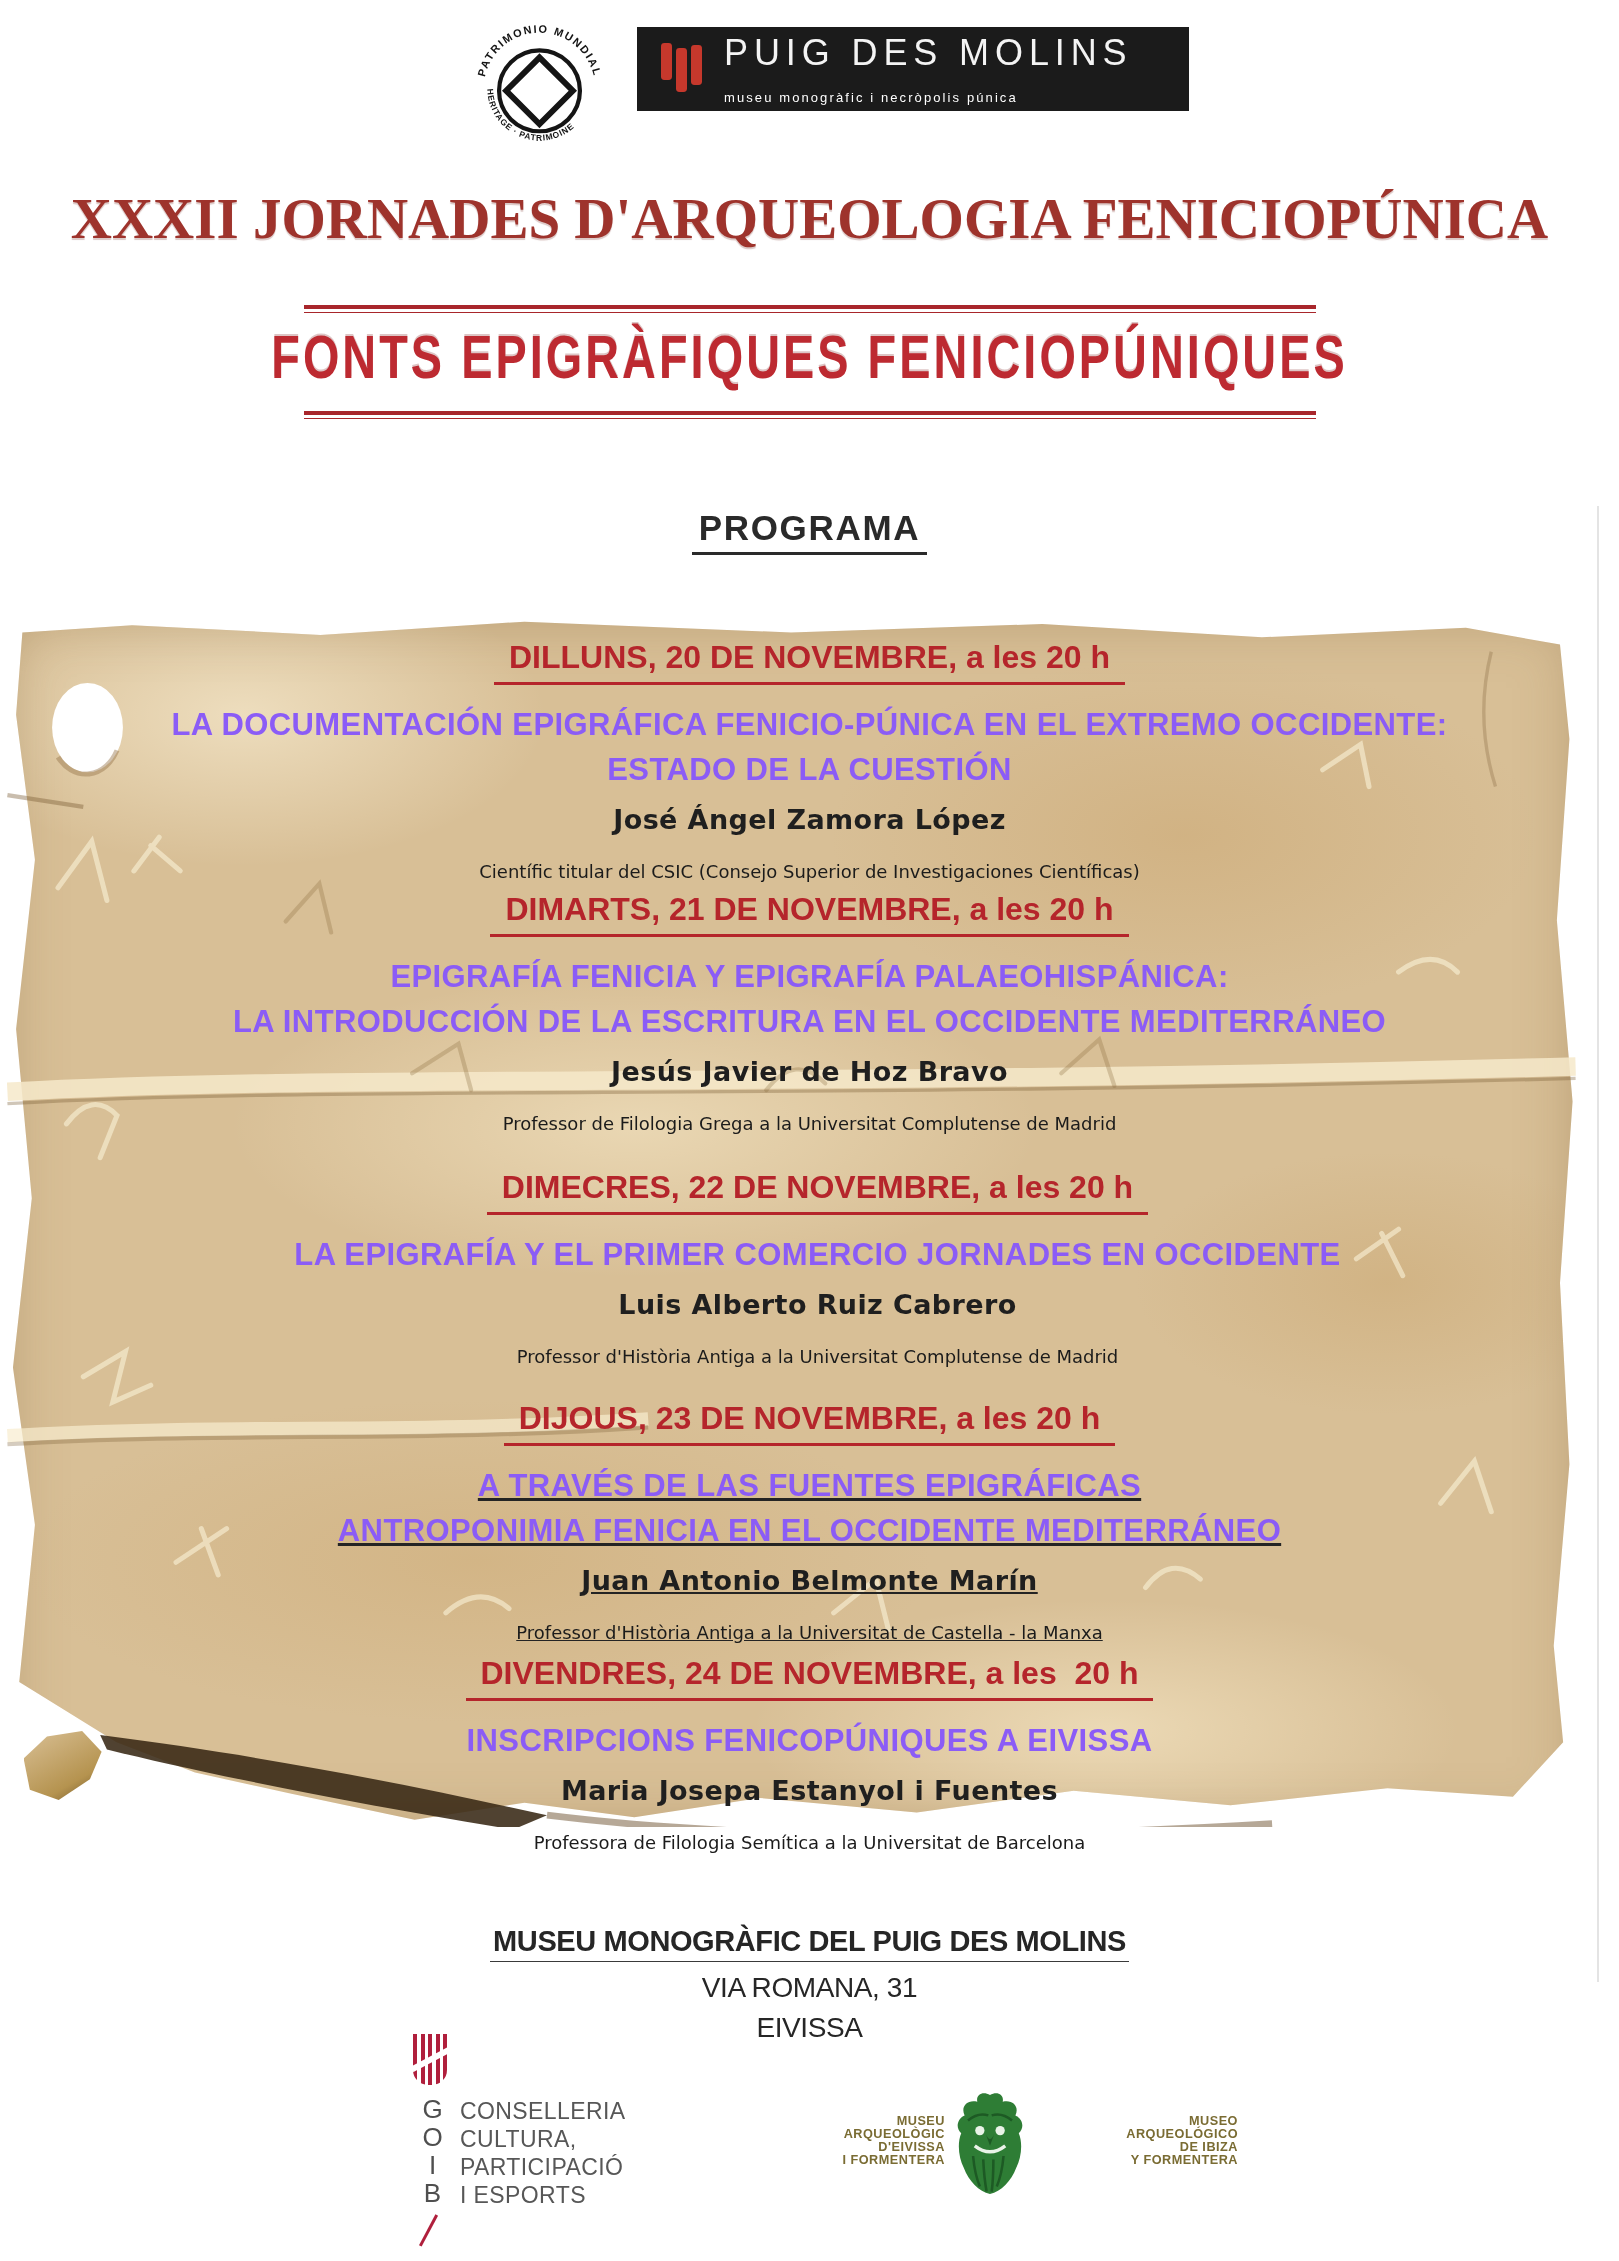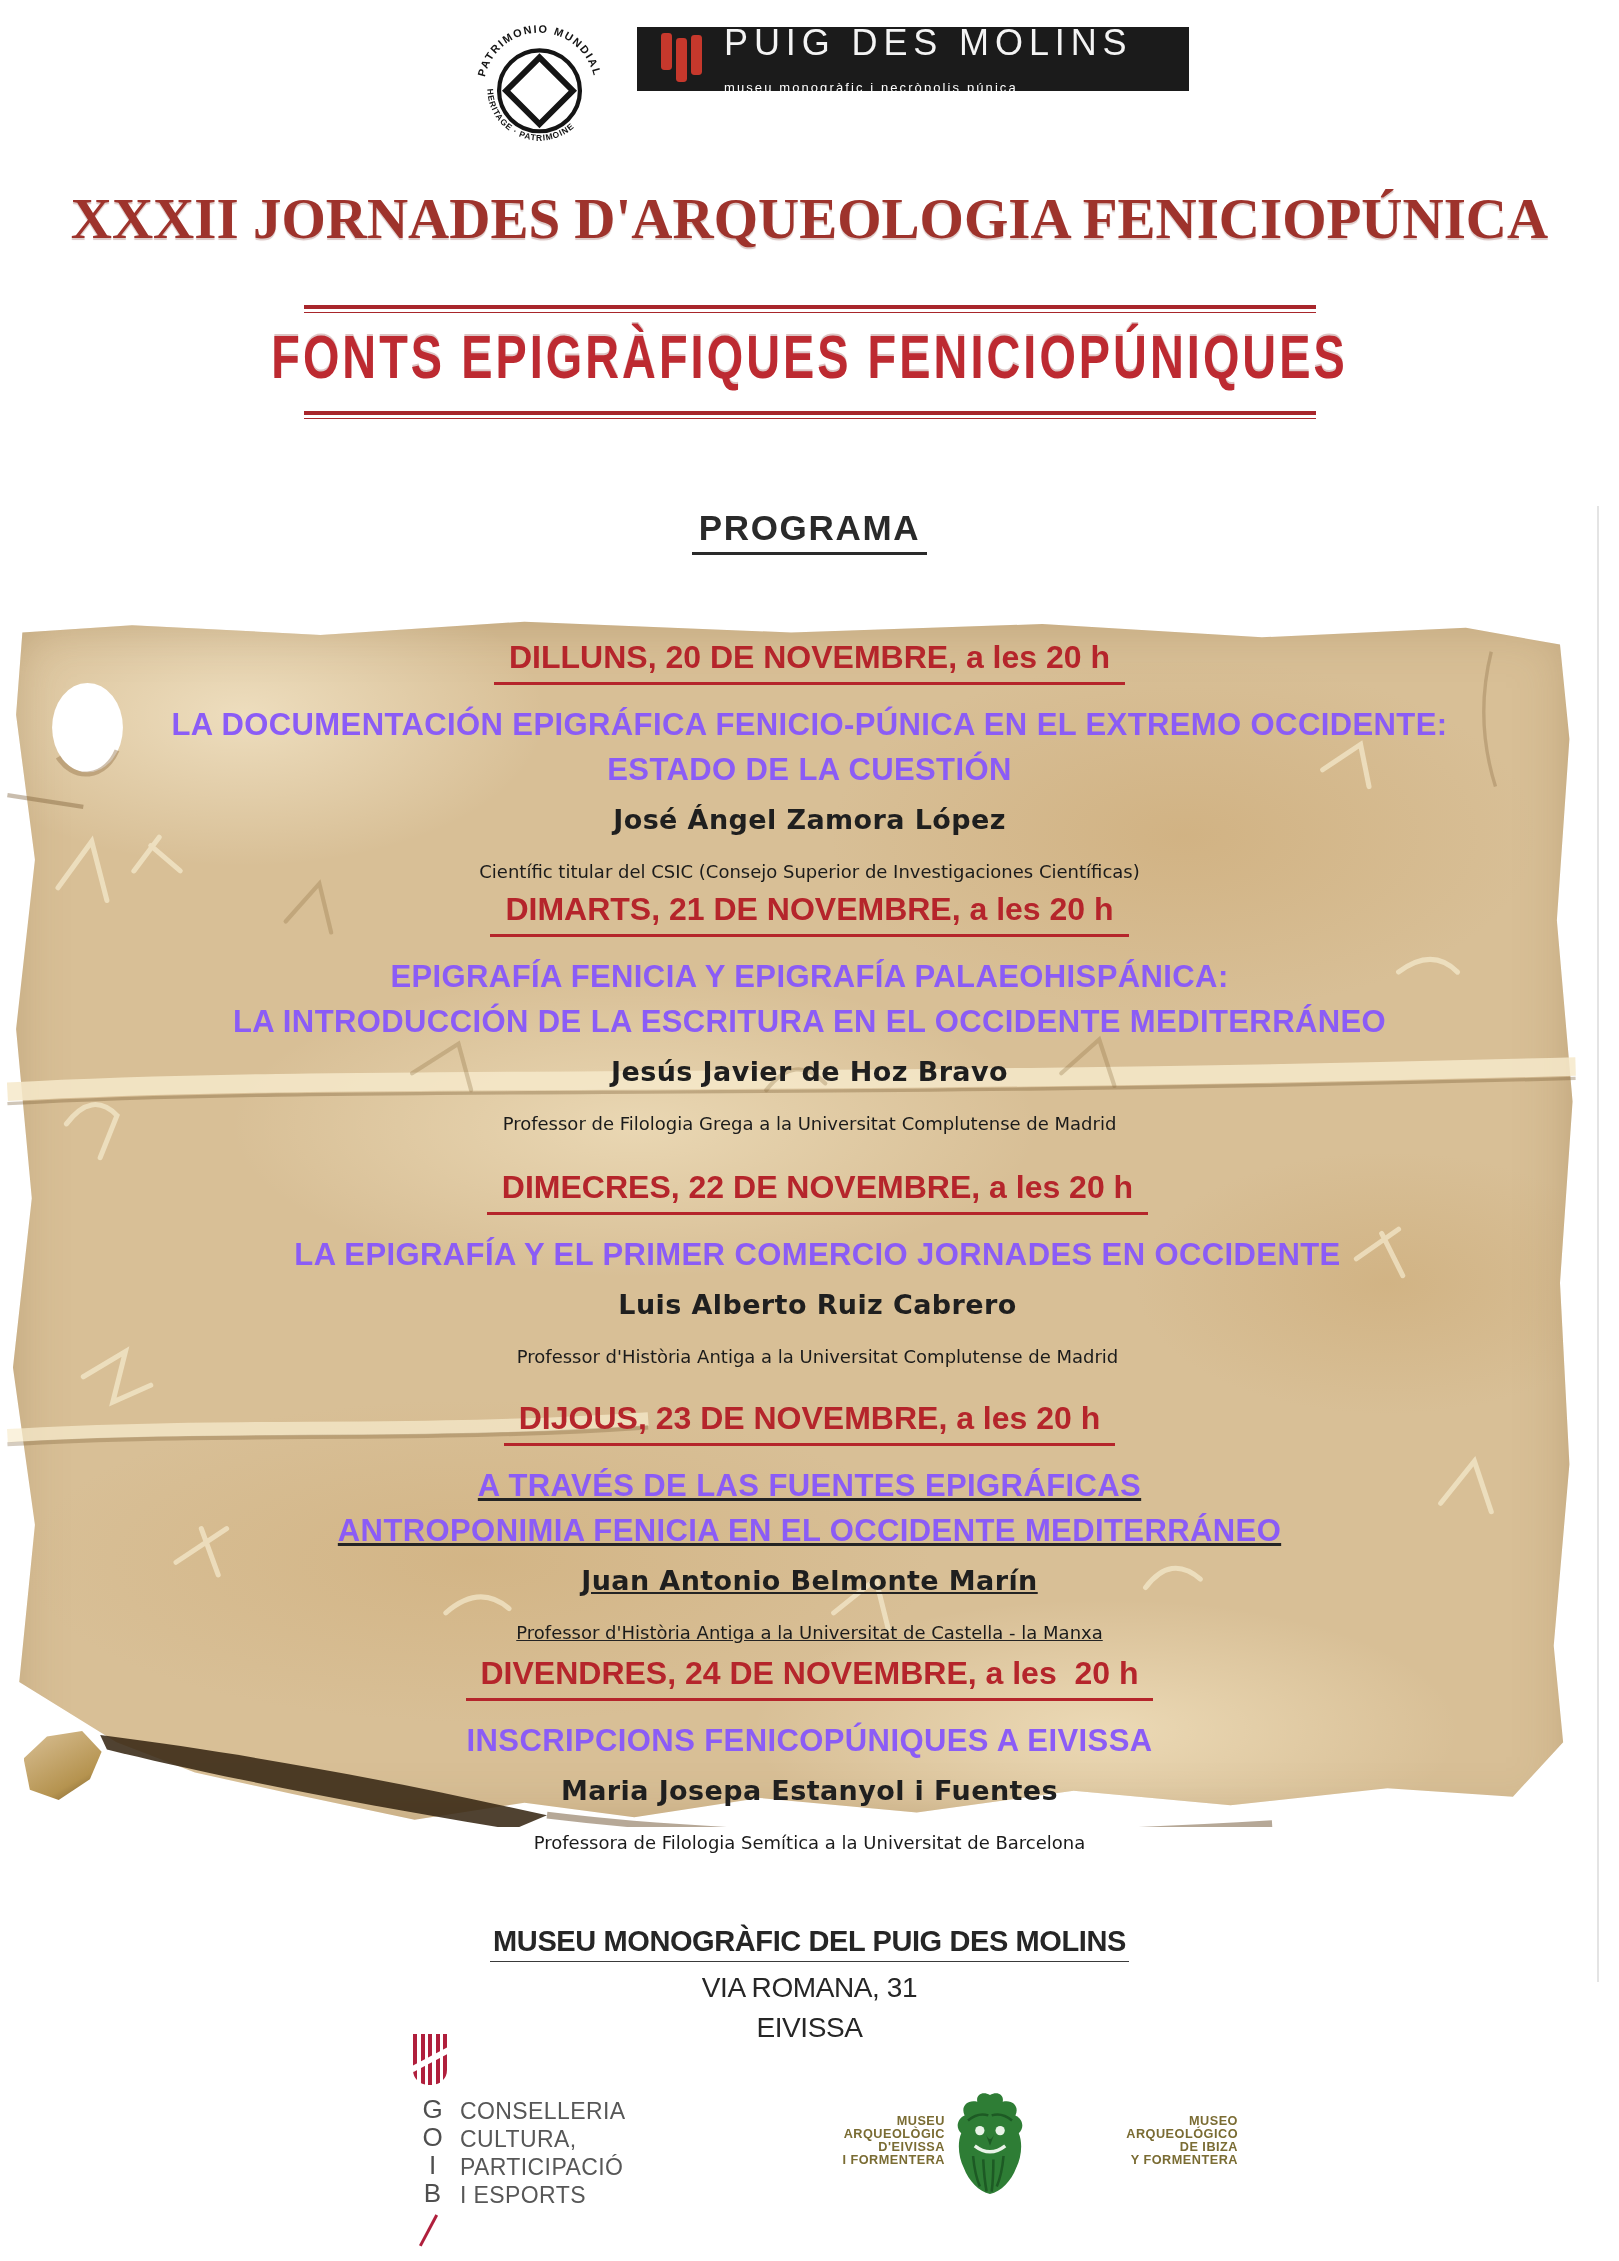--- a/index.html
+++ b/index.html
@@ -13,7 +13,7 @@
   
   .wh-logo{left:472px;top:15px;width:135px;height:139px;}
   .banner{
-    left:637px;top:27px;width:552px;height:64px;background:#1b1b1b;
+    left:637px;top:27px;width:552px;height:84px;background:#1b1b1b;
     display:flex;align-items:center;padding-left:23.6px;box-sizing:border-box;
   }
   .banner-bars{display:flex;align-items:flex-start;gap:4.2px;margin-right:22px;margin-top:-5px;}

